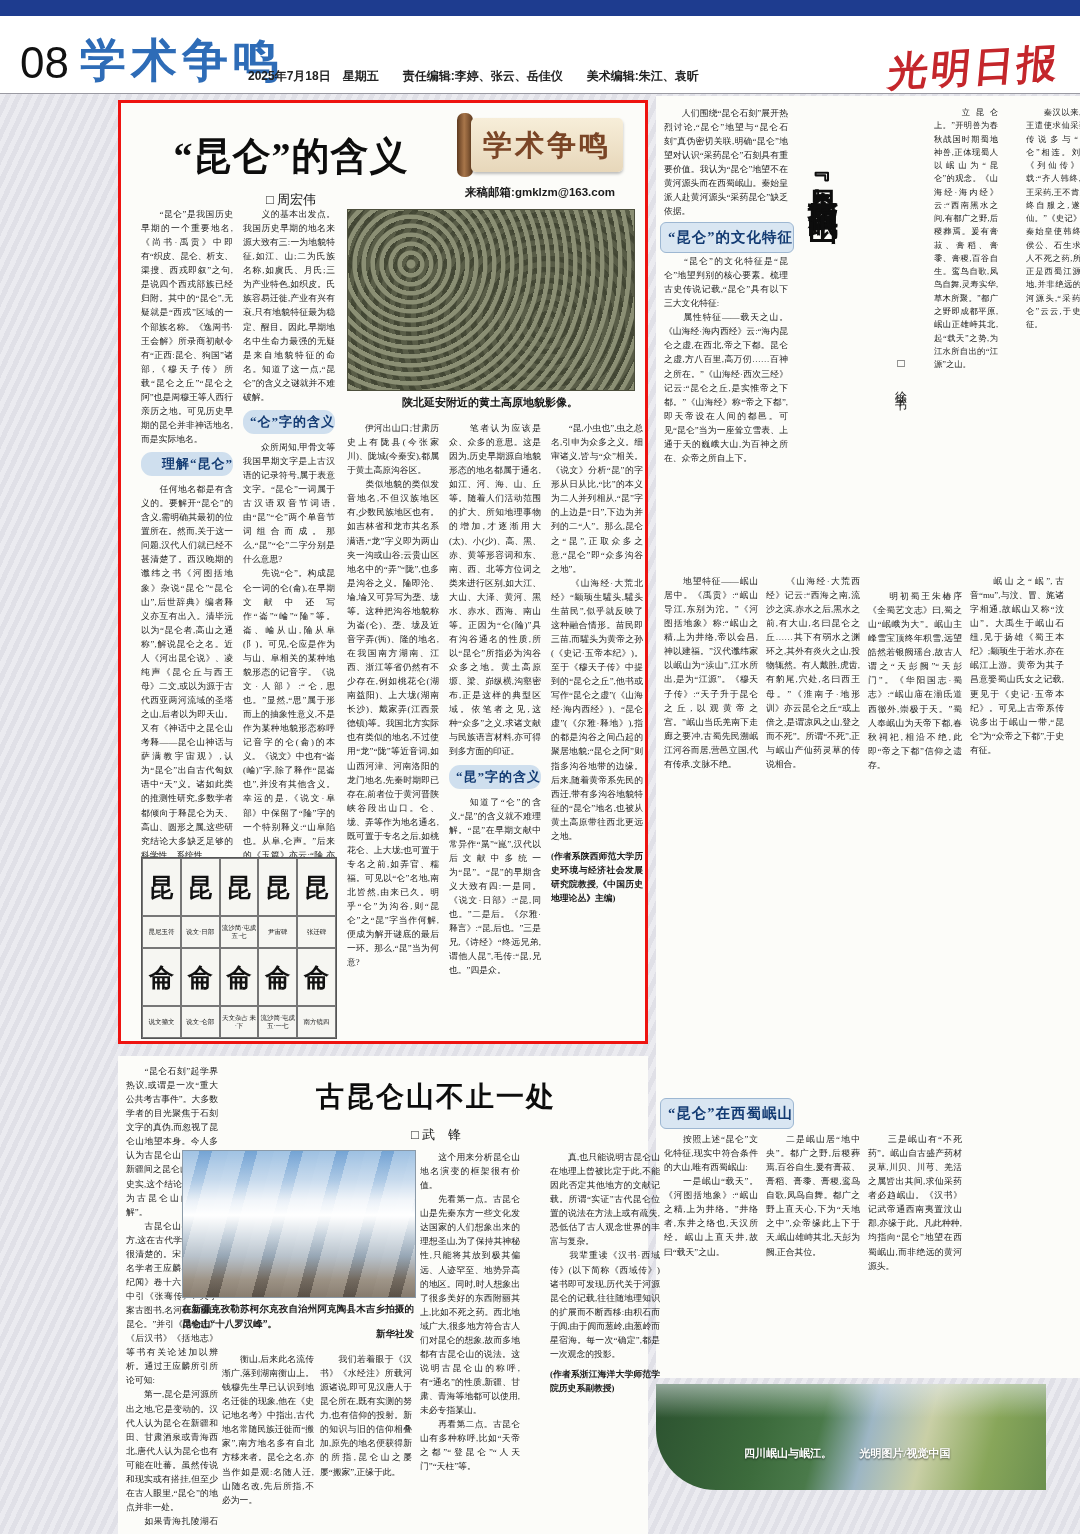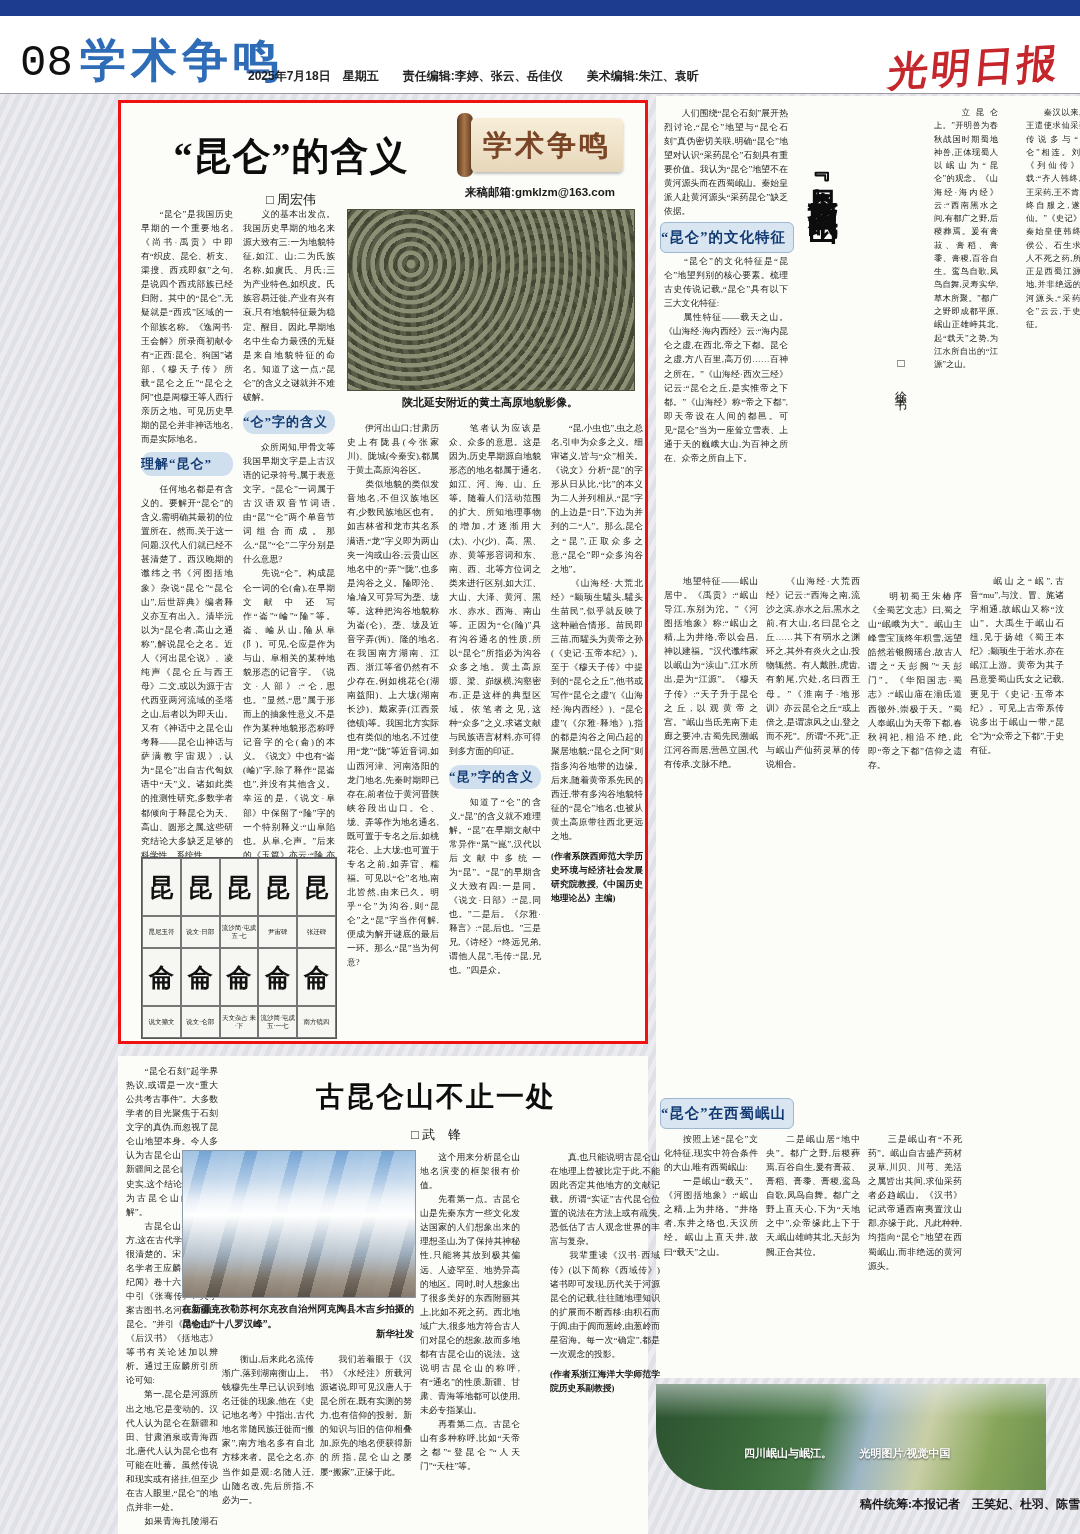--- a/index.html
+++ b/index.html
@@ -30,7 +30,7 @@
 
   <div class="b" style="left:0;top:0;width:1080px;height:16px;background:#1e3c8f;"></div>
   <div class="b" style="left:0;top:16px;width:1080px;height:77px;background:#ffffff;border-bottom:1px solid #9a9aa2;">
-    <div class="b" style="left:20px;top:22px;font-family:Liberation Mono, monospace;font-size:44px;color:#111;">08</div>
+    <div class="b" style="left:20px;top:22px;font-family:Liberation Sans, sans-serif;font-size:44px;color:#111;">08</div>
     <div class="b" style="left:80px;top:14px;font-size:46px;font-weight:900;color:#2e6cb7;letter-spacing:5px;">学术争鸣</div>
     <div class="b" style="left:248px;top:52px;font-family:'Liberation Sans',sans-serif;font-size:12px;font-weight:bold;color:#222;">2025年7月18日　星期五　　责任编辑:李婷、张云、岳佳仪　　美术编辑:朱江、袁昕</div>
     <div class="b" style="right:20px;top:24px;font-size:40px;font-weight:900;color:#c4262b;letter-spacing:3px;transform:rotate(-3deg) skewX(-8deg);">光明日报</div>

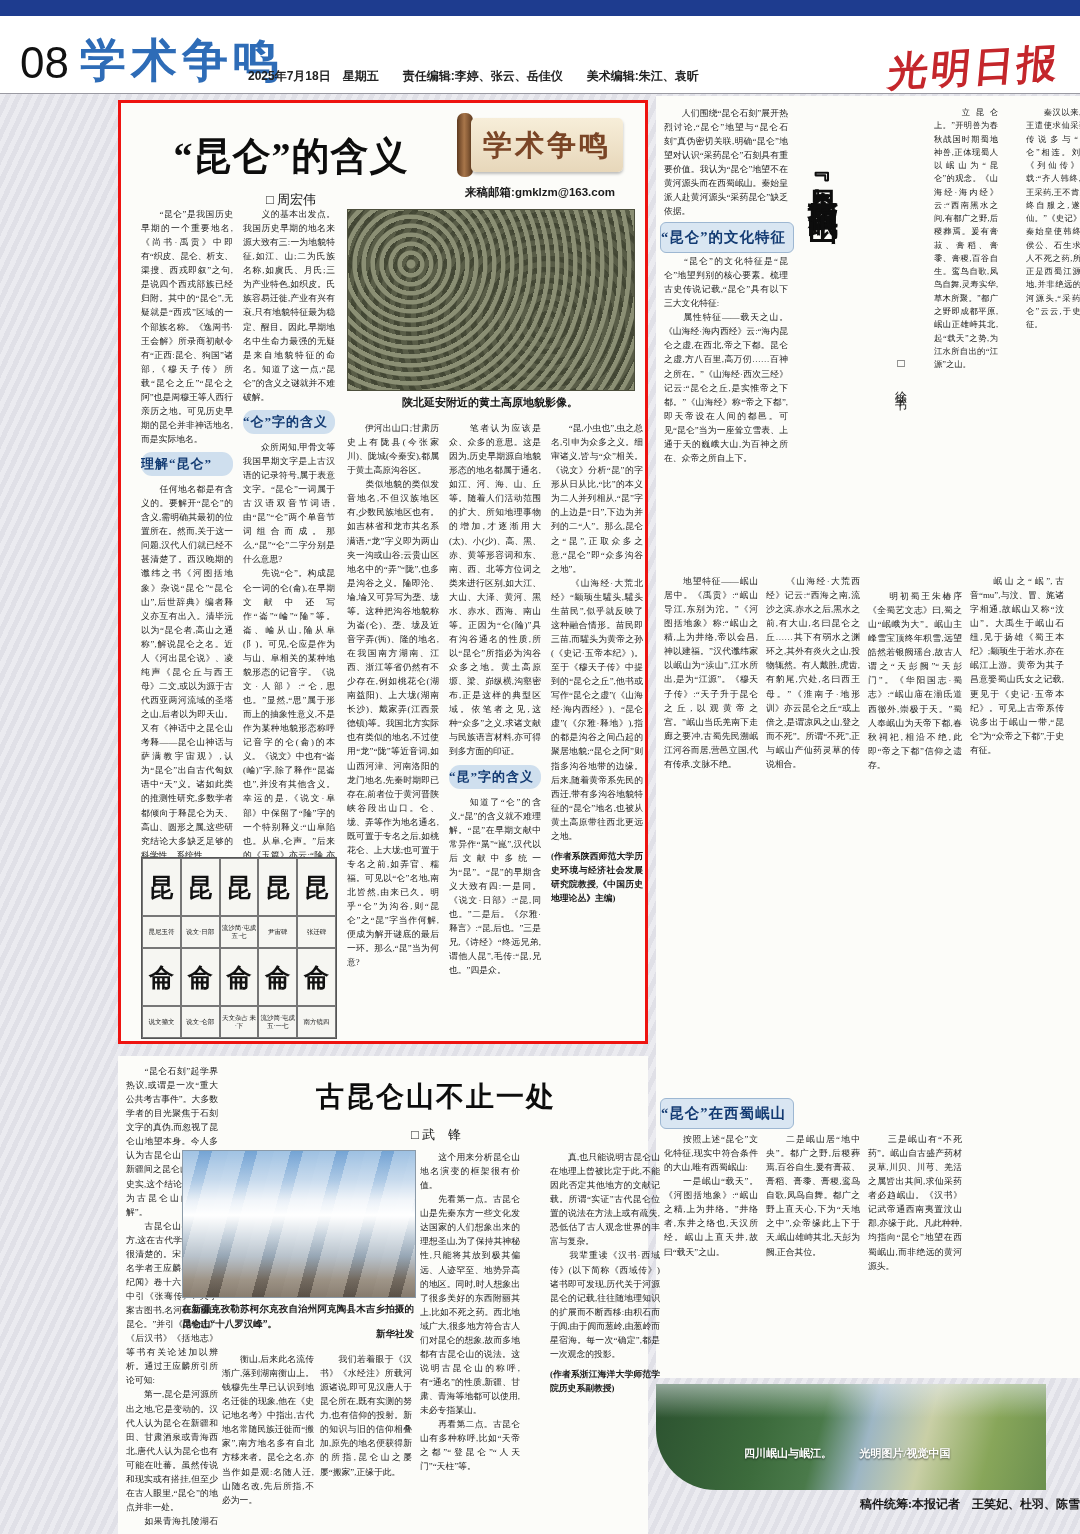--- a/index.html
+++ b/index.html
@@ -11,7 +11,7 @@
   .bcol{font-size:8.8px;line-height:1.6;text-align:justify;color:#1b1b1b;
     white-space:pre-line;overflow:hidden;}
   .bcol.sm{font-size:8.3px;}
-  .pill{background:#cfdfee;color:#123a72;font-weight:bold;text-align:left;
+  .pill{background:#cfdfee;color:#123a72;font-weight:bold;text-align:right;
     border-radius:11px;padding:3px 0;font-size:13px;margin:6px 0;letter-spacing:1px;}
   .pill.big{font-size:14.5px;background:#d9e6f2;border:1px solid #9db7d2;border-radius:6px;padding:5px 0;}
   .credit{font-weight:bold;margin-top:6px;}

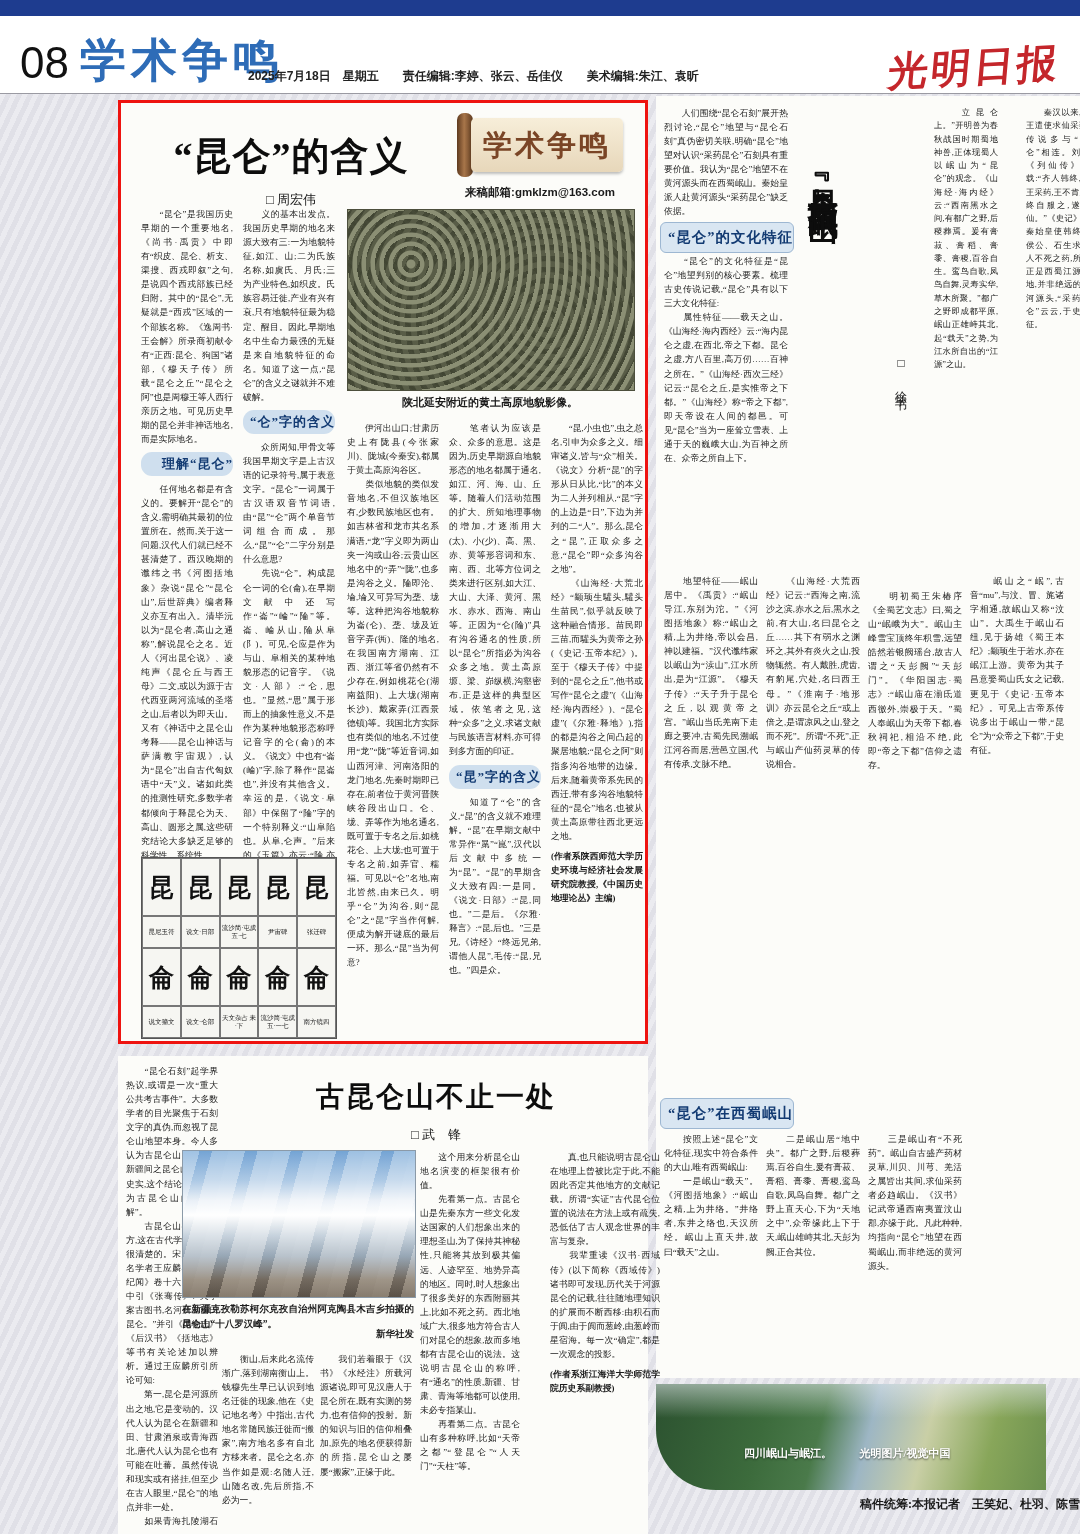--- a/index.html
+++ b/index.html
@@ -139,7 +139,6 @@
       <span>光明图片/视觉中国</span>
     </div>
   </div>
-  <div class="b" style="left:680px;top:1496px;width:400px;text-align:right;font-weight:bold;font-size:12px;">稿件统筹:本报记者　王笑妃、杜羽、陈雪</div>
 
   <div class="b panel" style="left:118px;top:1056px;width:530px;height:478px;">
     <div class="b bcol" style="left:8px;top:8px;width:92px;height:462px;">　　“昆仑石刻”起学界热议,或谓是一次“重大公共考古事件”。大多数学者的目光聚焦于石刻文字的真伪,而忽视了昆仑山地望本身。今人多认为古昆仑山即青海、新疆间之昆仑山脉,揆诸史实,这个结论并不能成为古昆仑山的“唯一解”。

